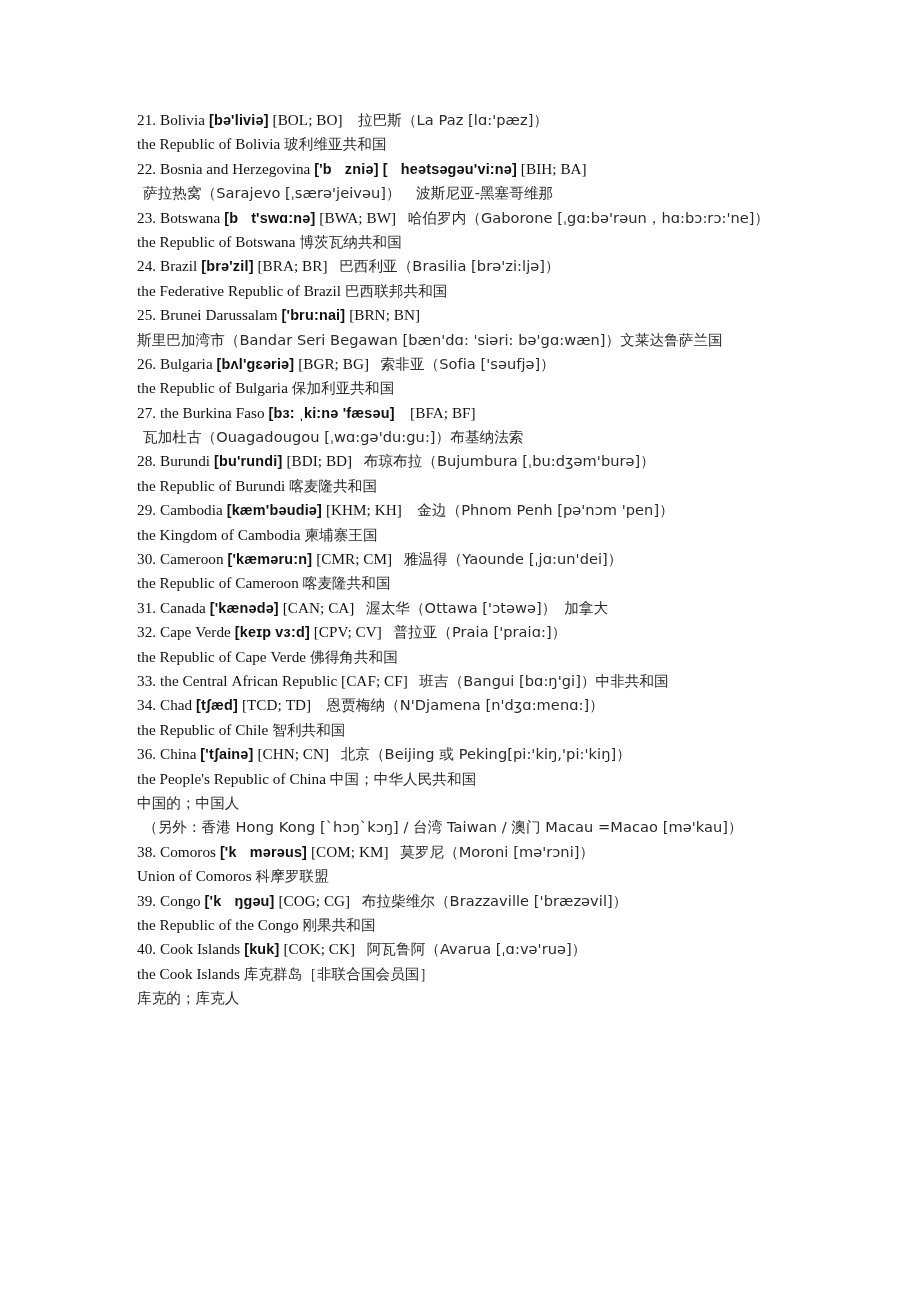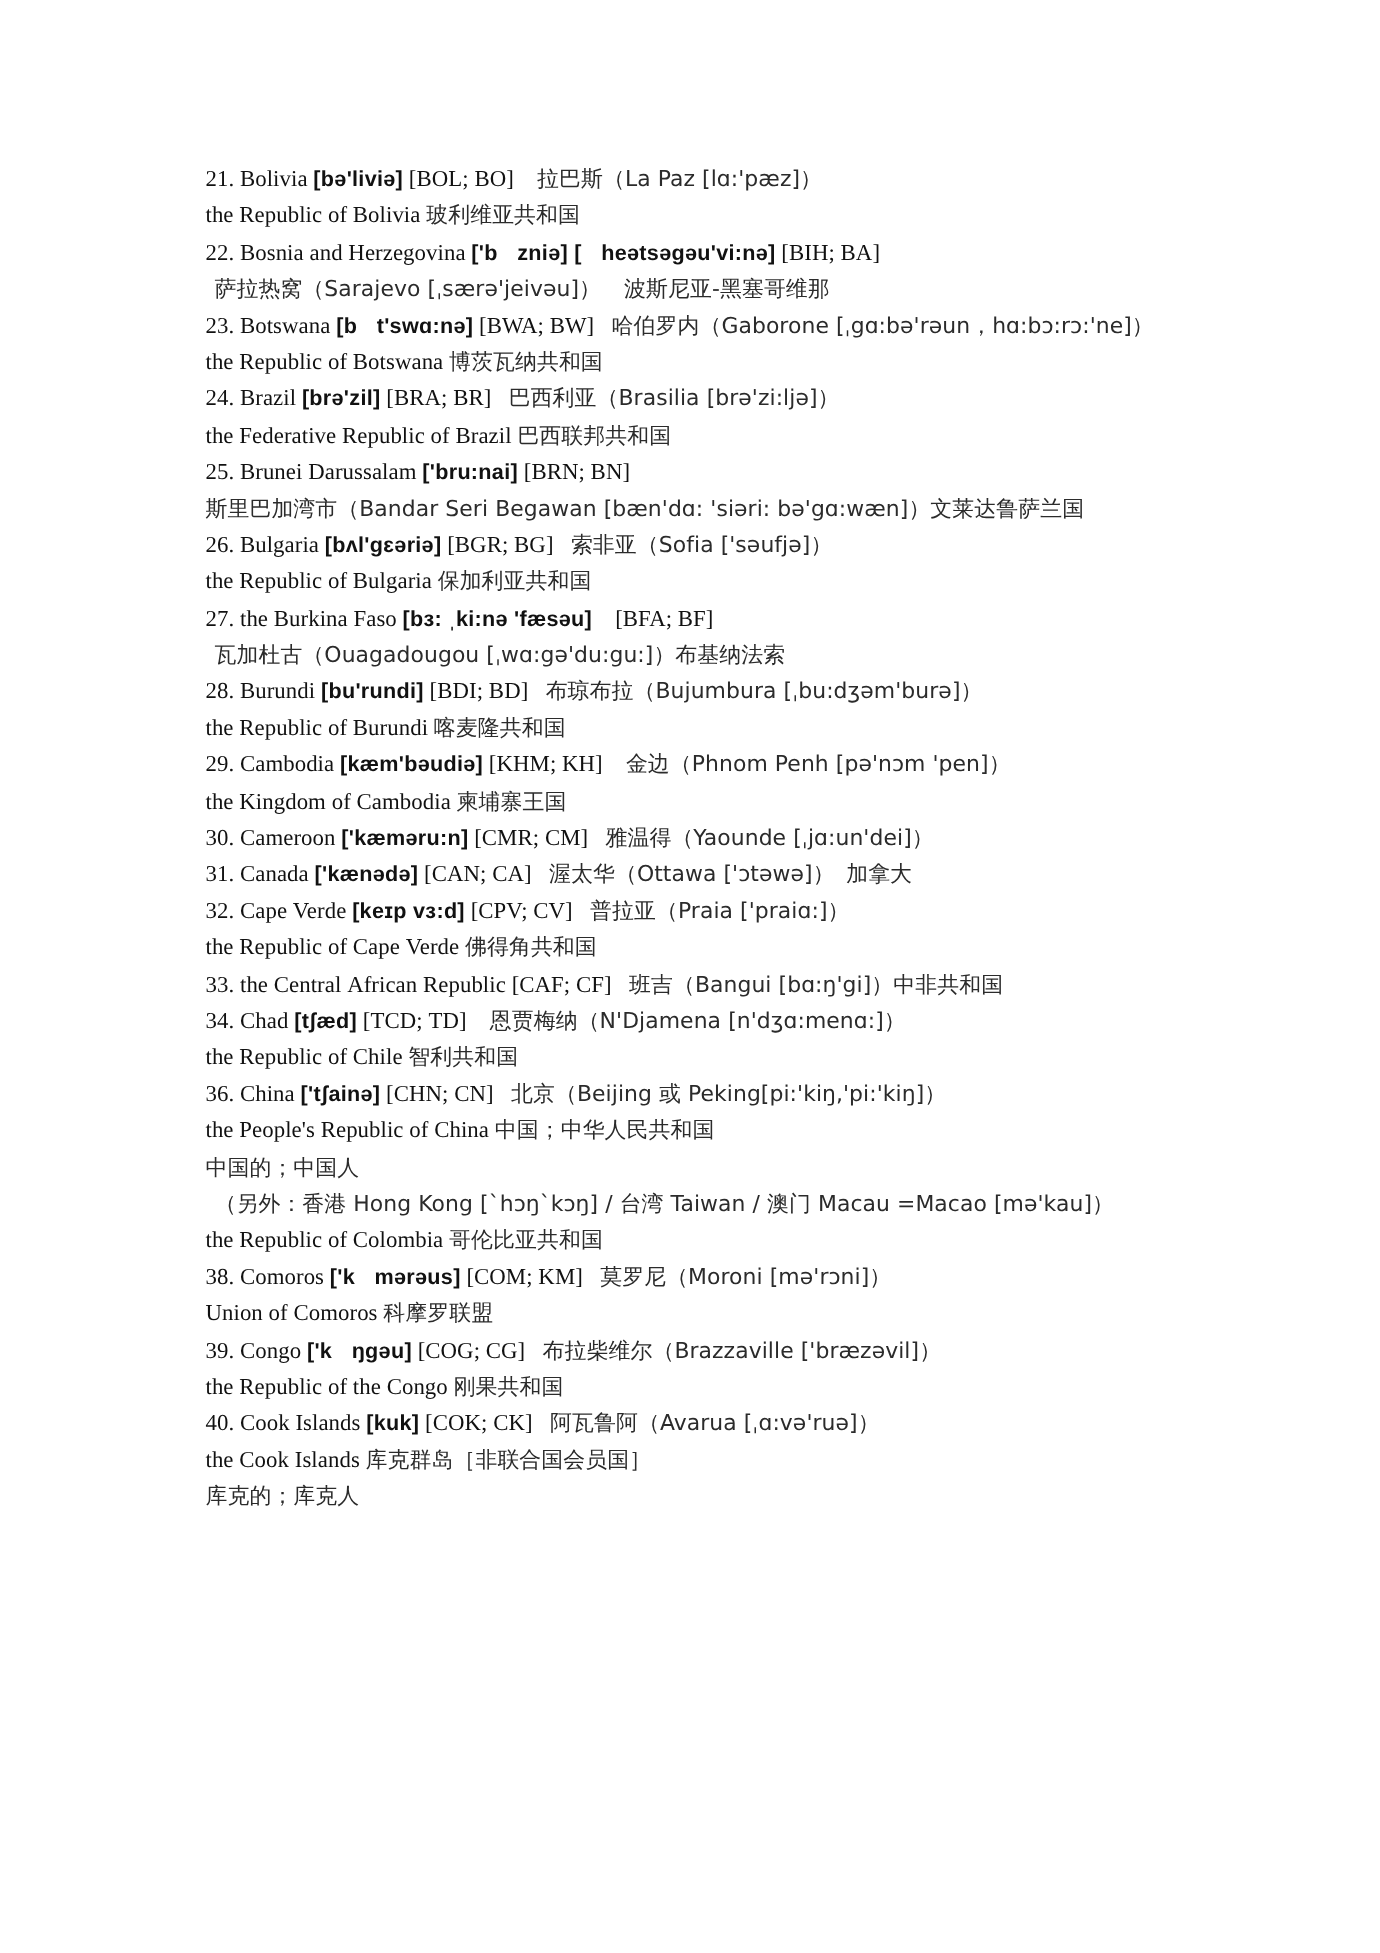--- a/index.html
+++ b/index.html
@@ -81,6 +81,7 @@
       <div class="line"><span>29.&nbsp;Cambodia&nbsp;</span><span class="ipa">[kæm'bəudiə]</span><span>&nbsp;[KHM;&nbsp;KH]</span><span>&nbsp;&nbsp;&nbsp;&nbsp;</span><span class="cn">金边（Phnom&nbsp;Penh&nbsp;[pə'nɔm&nbsp;'pen]）</span></div>
       <div class="line"><span>the&nbsp;Kingdom&nbsp;of&nbsp;Cambodia&nbsp;</span><span class="cn">柬埔寨王国</span></div>
       <div class="line"><span>30.&nbsp;Cameroon&nbsp;</span><span class="ipa">['kæməru:n]</span><span>&nbsp;[CMR;&nbsp;CM]</span><span>&nbsp;&nbsp;&nbsp;</span><span class="cn">雅温得（Yaounde&nbsp;[ˌjɑ:un'dei]）</span></div>
+      <div class="line"><span>the&nbsp;Republic&nbsp;of&nbsp;Cameroon&nbsp;</span><span class="cn">喀麦隆共和国</span></div>
       <div class="line"><span>31.&nbsp;Canada&nbsp;</span><span class="ipa">['kænədə]</span><span>&nbsp;[CAN;&nbsp;CA]</span><span>&nbsp;&nbsp;&nbsp;</span><span class="cn">渥太华（Ottawa&nbsp;['ɔtəwə]）</span><span>&nbsp;&nbsp;</span><span class="cn">加拿大</span></div>
       <div class="line"><span>32.&nbsp;Cape&nbsp;Verde&nbsp;</span><span class="ipa">[keɪp&nbsp;vɜ:d]</span><span>&nbsp;[CPV;&nbsp;CV]</span><span>&nbsp;&nbsp;&nbsp;</span><span class="cn">普拉亚（Praia&nbsp;['praiɑ:]）</span></div>
       <div class="line"><span>the&nbsp;Republic&nbsp;of&nbsp;Cape&nbsp;Verde&nbsp;</span><span class="cn">佛得角共和国</span></div>

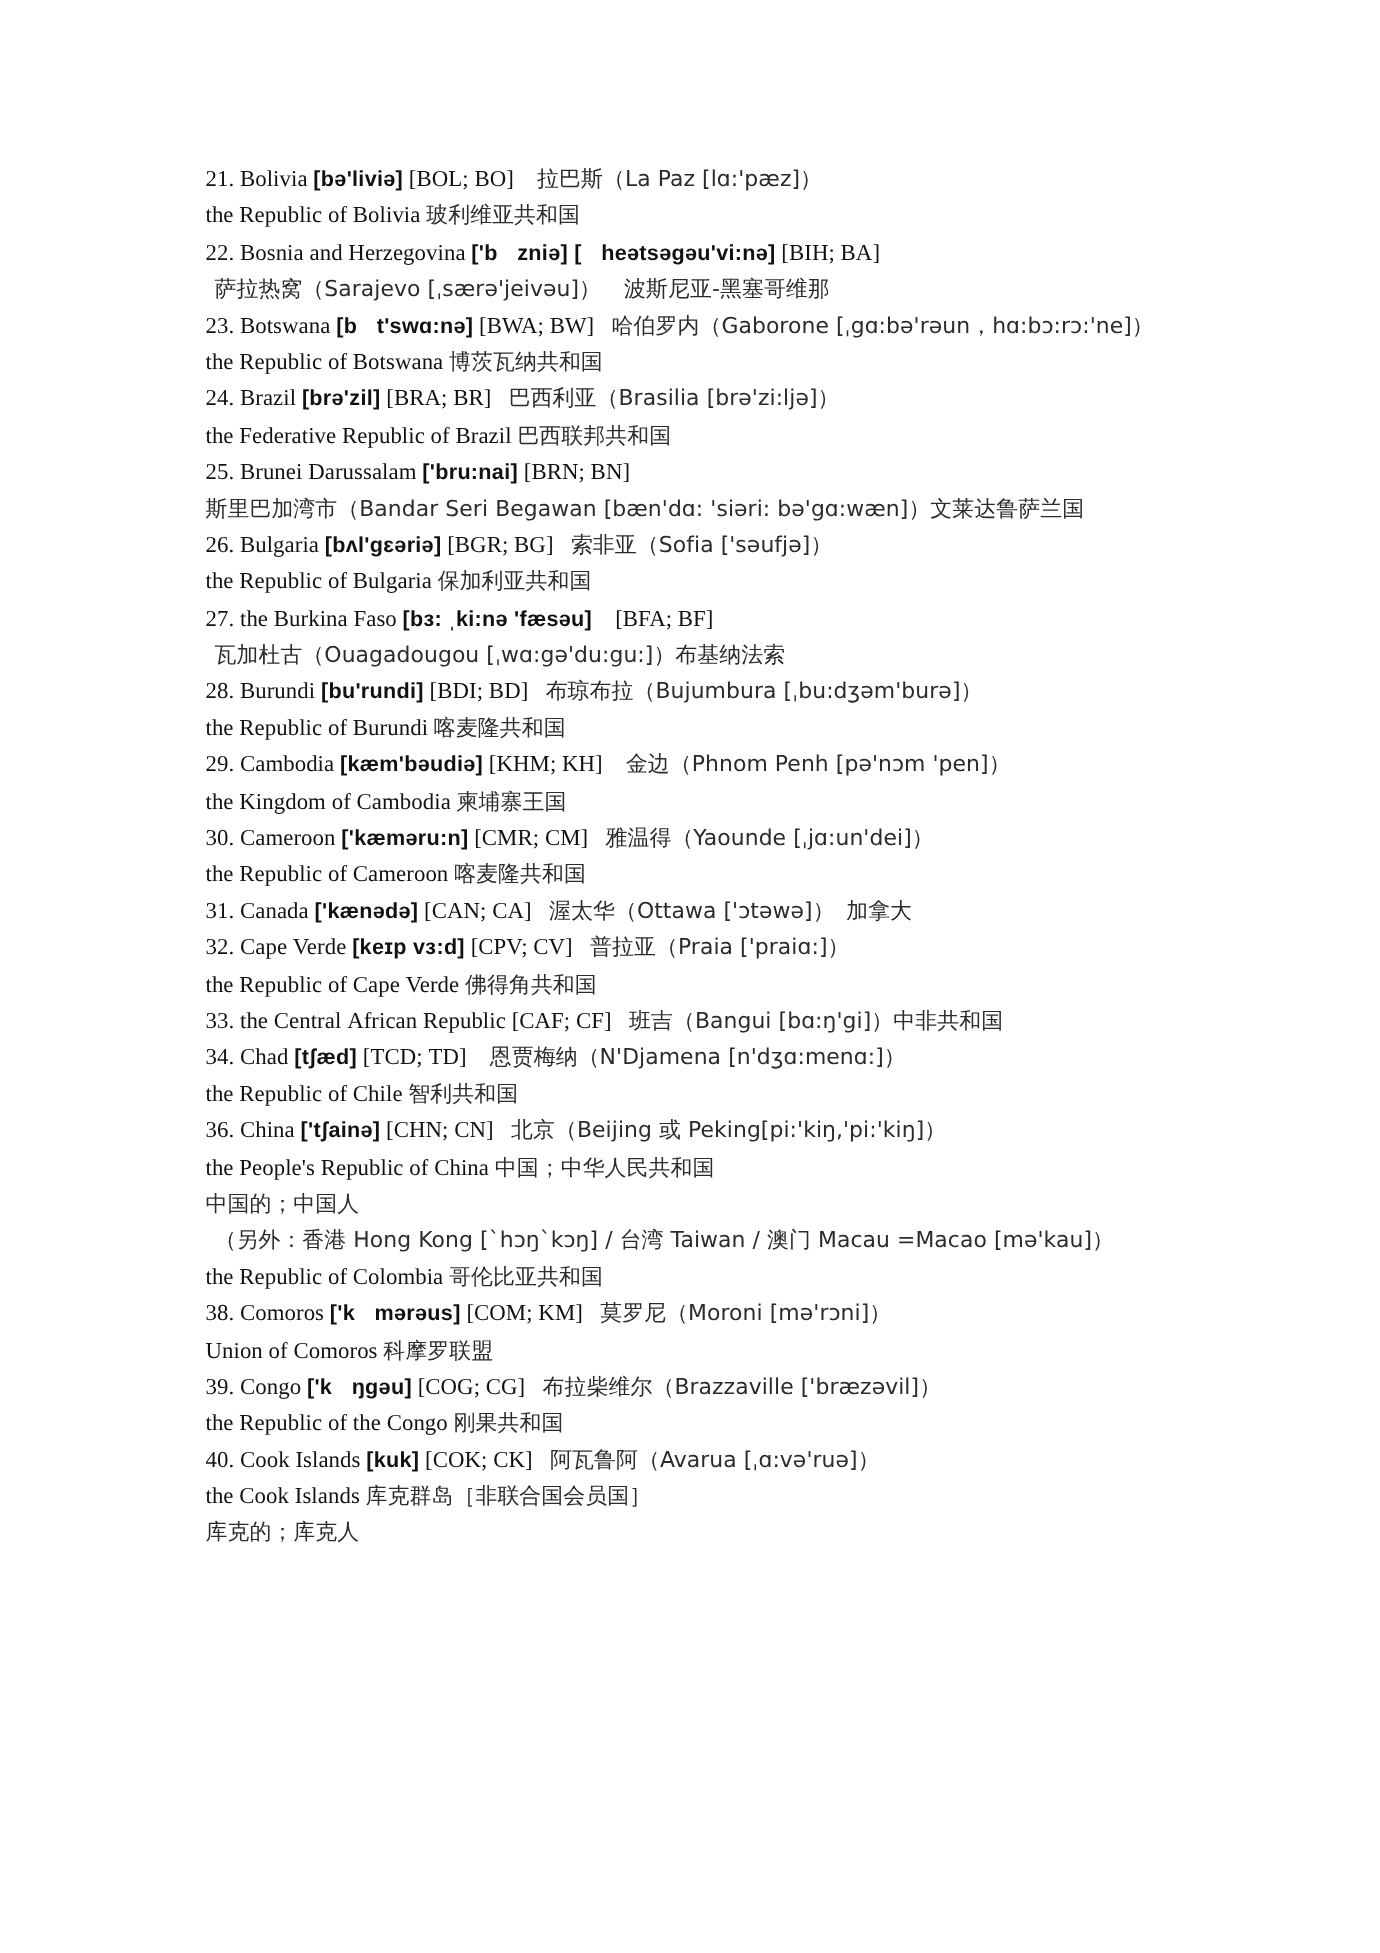--- a/index.html
+++ b/index.html
@@ -92,7 +92,6 @@
       <div class="line"><span>the&nbsp;People's&nbsp;Republic&nbsp;of&nbsp;China&nbsp;</span><span class="cn">中国；中华人民共和国</span></div>
       <div class="line"><span class="cn">中国的；中国人</span></div>
       <div class="line indent1"><span class="cn">（另外：香港&nbsp;Hong&nbsp;Kong&nbsp;[`hɔŋ`kɔŋ]&nbsp;/&nbsp;台湾&nbsp;Taiwan&nbsp;/&nbsp;澳门&nbsp;Macau&nbsp;=Macao&nbsp;[mə'kau]）</span></div>
-      <div class="line"><span>the&nbsp;Republic&nbsp;of&nbsp;Colombia&nbsp;</span><span class="cn">哥伦比亚共和国</span></div>
       <div class="line"><span>38.&nbsp;Comoros&nbsp;</span><span class="ipa">['k</span><span class="gap">&nbsp;</span><span class="ipa">mərəus]</span><span>&nbsp;[COM;&nbsp;KM]</span><span>&nbsp;&nbsp;&nbsp;</span><span class="cn">莫罗尼（Moroni&nbsp;[mə'rɔni]）</span></div>
       <div class="line"><span>Union&nbsp;of&nbsp;Comoros&nbsp;</span><span class="cn">科摩罗联盟</span></div>
       <div class="line"><span>39.&nbsp;Congo&nbsp;</span><span class="ipa">['k</span><span class="gap">&nbsp;</span><span class="ipa">ŋgəu]</span><span>&nbsp;[COG;&nbsp;CG]</span><span>&nbsp;&nbsp;&nbsp;</span><span class="cn">布拉柴维尔（Brazzaville&nbsp;['bræzəvil]）</span></div>

